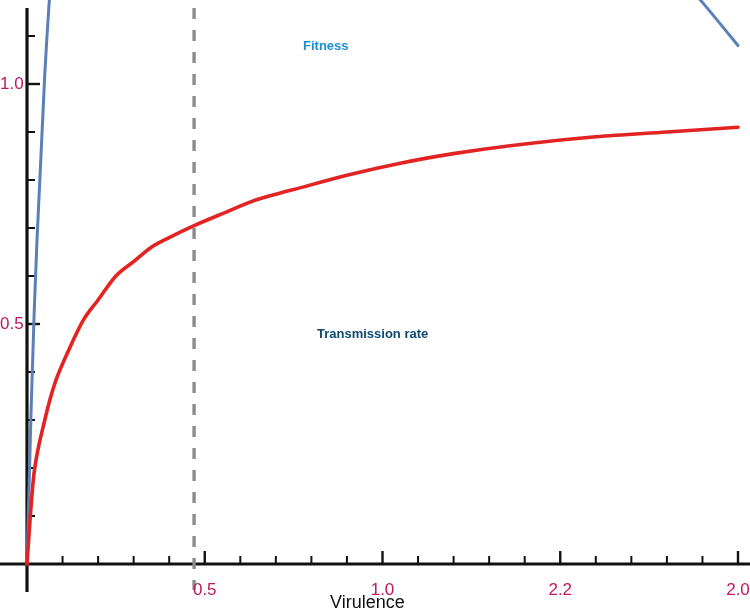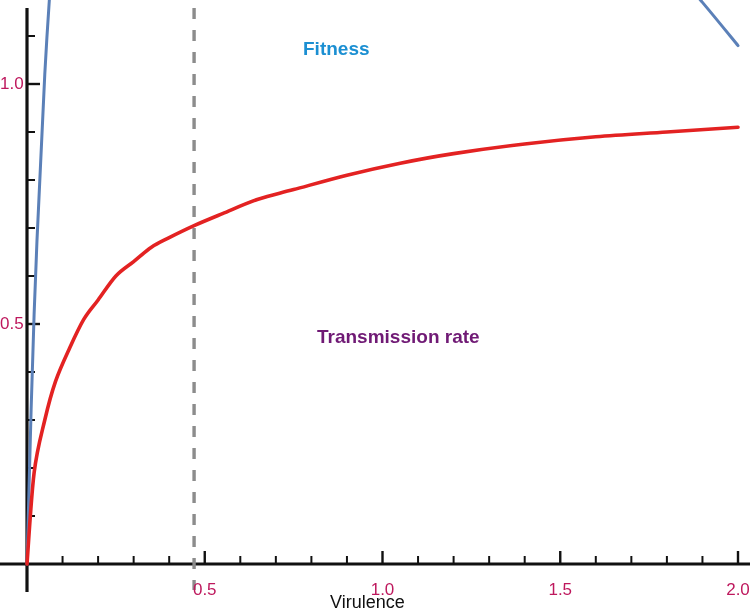--- a/index.html
+++ b/index.html
@@ -52,7 +52,7 @@
   .series-label {
     position: absolute;
     font-family: "Liberation Sans", sans-serif;
-    font-size: 19px;
+    font-size: 13px;
     font-weight: bold;
     white-space: nowrap;
   }

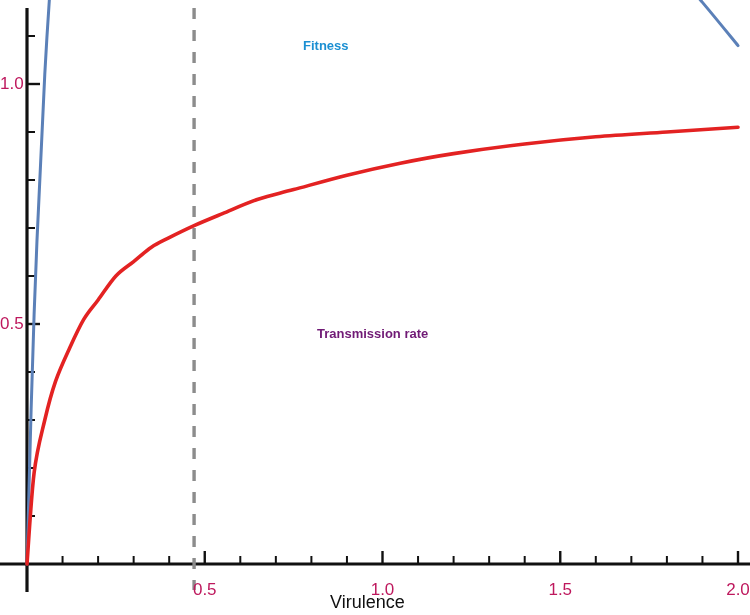--- a/index.html
+++ b/index.html
@@ -57,7 +57,7 @@
     white-space: nowrap;
   }
   #label-fitness { color: #1b8fd2; }
-  #label-transmission { color: #701a75; }
+  #label-transmission { color: #0c4a6e; }
 </style>
 </head>
 <body>

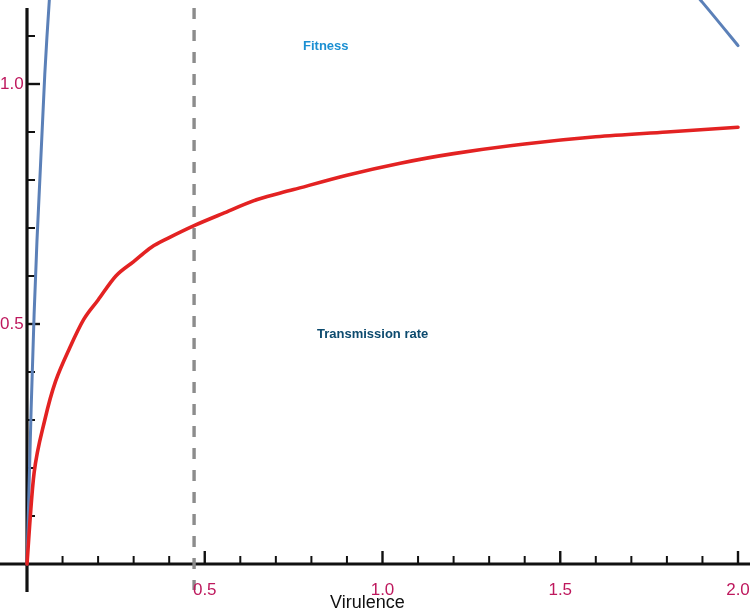--- a/index.html
+++ b/index.html
@@ -122,7 +122,7 @@
   <div id="xtick-labels">
       <div class="tick-label xlabel-txt" style="left: 174.75px; width: 60px; top: 580px;">0.5</div>
       <div class="tick-label xlabel-txt" style="left: 352.5px; width: 60px; top: 580px;">1.0</div>
-      <div class="tick-label xlabel-txt" style="left: 530.25px; width: 60px; top: 580px;">1.5</div>
+      <div class="tick-label xlabel-txt" style="left: 530.25px; width: 60px; top: 580px;">2.2</div>
       <div class="tick-label xlabel-txt" style="left: 708px; width: 60px; top: 580px;">2.0</div>
     </div>
 

